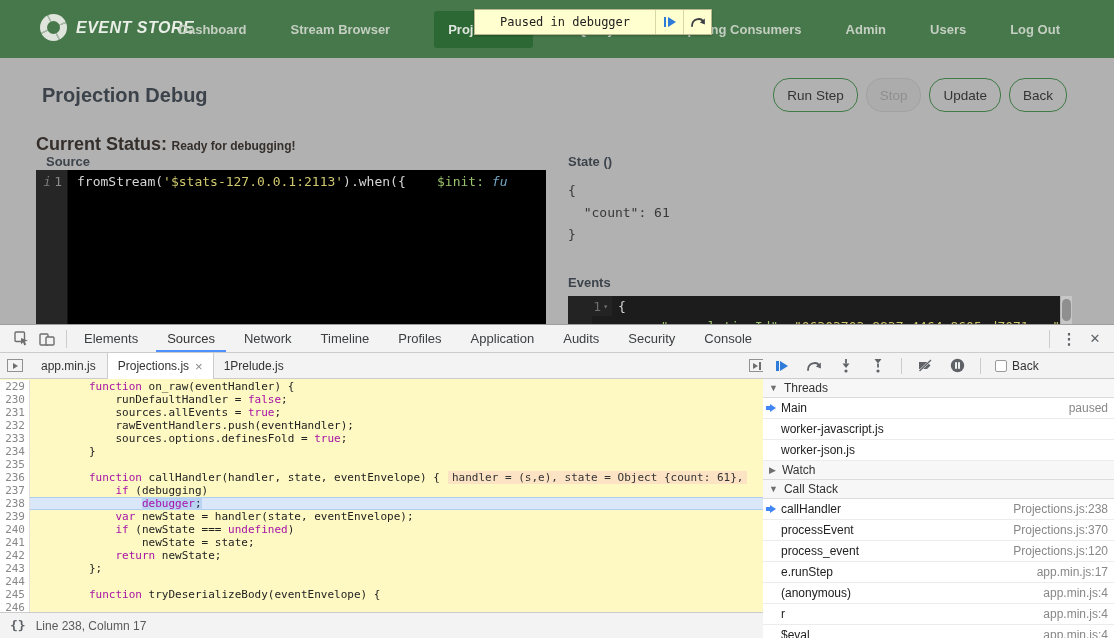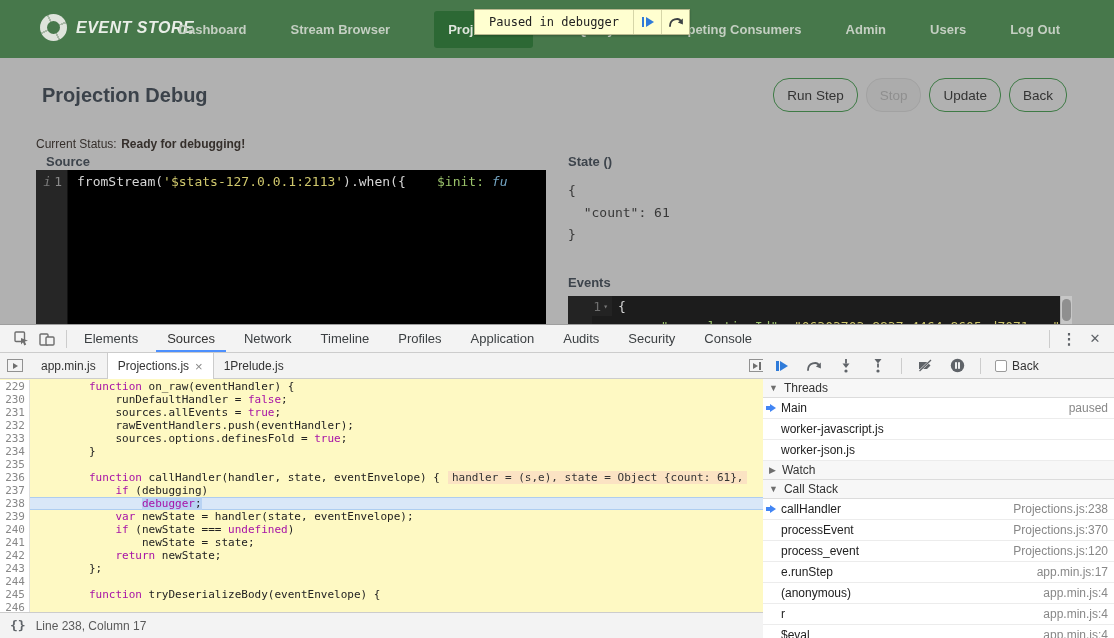--- a/index.html
+++ b/index.html
@@ -21,7 +21,7 @@
   .paused-banner { position:absolute; left:474px; top:9px; height:26px; z-index:5;
       background:#ffffd0; border:1px solid #b9b98f; box-shadow:0 1px 2px rgba(0,0,0,.25);
       display:flex; align-items:center; font-family:"DejaVu Sans Mono", monospace; font-size:12px; color:#222; }
-  .paused-banner .pb-text { padding:0 14px;text-align:right; }
+  .paused-banner .pb-text { padding:0 25px;text-align:right; }
   .pb-btn { display:flex; align-items:center; justify-content:center; width:28px; height:100%; border-left:1px solid #d6d6a8; cursor:pointer; }
   .ic-resume { display:inline-flex; align-items:center; color:#2f7bd9; }
   .ic-resume .bar { width:2.5px; height:10px; background:currentColor; margin-right:1.5px; }

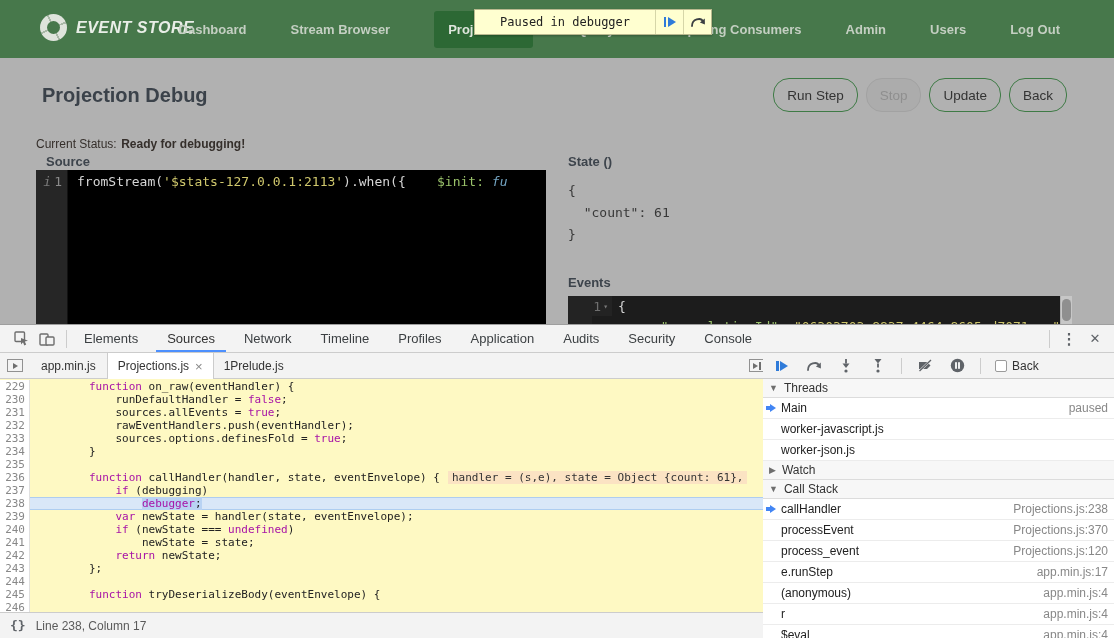--- a/index.html
+++ b/index.html
@@ -35,7 +35,7 @@
          font-family:"Liberation Sans",sans-serif; font-size:13.5px; color:#333; cursor:pointer; }
   .btn.disabled { background:#acacac; border-color:#a2a2a2; color:#8f8f8f; cursor:default; }
   .status-line { position:absolute; left:36px; top:76px; color:#352f2b; }
-  .status-line .lbl { font-weight:normal; font-size:12px; }
+  .status-line .lbl { font-weight:bold; font-size:18px; }
   .status-line .val { font-weight:bold; font-size:12px; }
   .sec-heading { font-weight:bold; font-size:13px; color:#3d444c; }
   .src-heading { position:absolute; left:46px; top:96px; }

